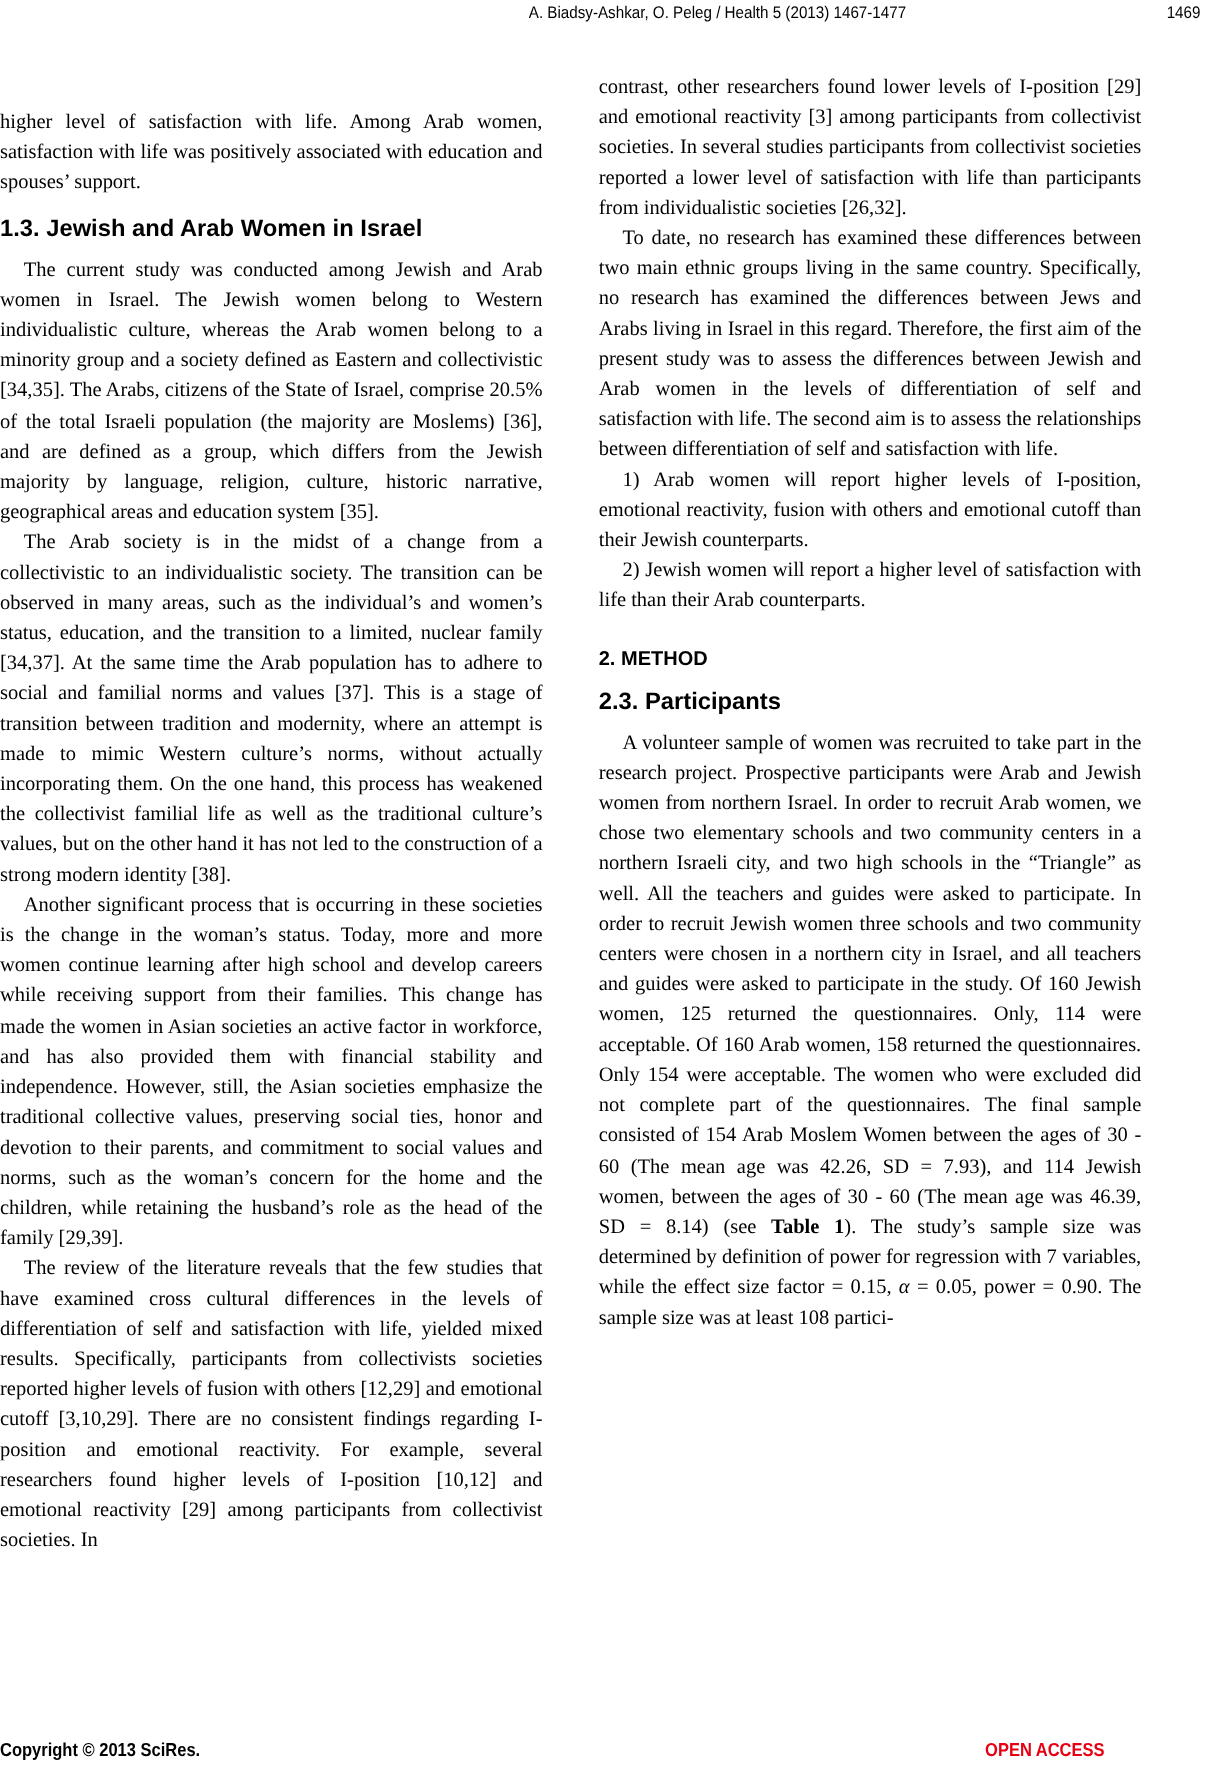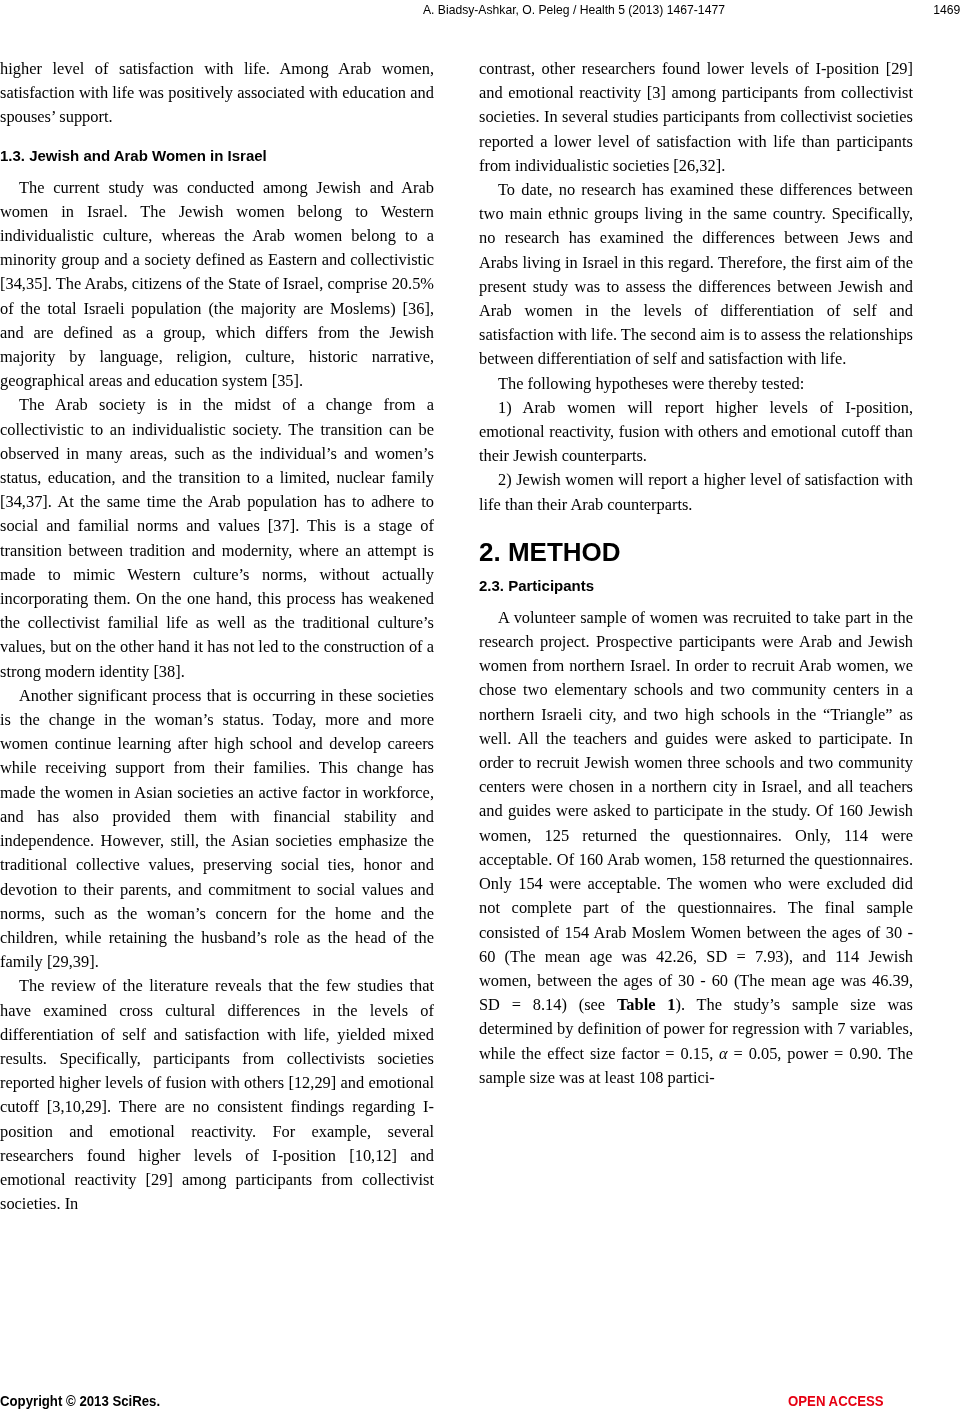--- a/index.html
+++ b/index.html
@@ -16,7 +16,7 @@
     font-family:"Liberation Serif", serif; font-size:16.4px; line-height:24.2px;
     text-align:justify; hyphens:none;
   }
-  .col.left { left:0; }
+  .col.left { left:0;margin-top:28px; }
   .col.right { left:479px; }
   .col p { margin:0; text-indent:19px; }
   .col p.noindent { text-indent:0; }

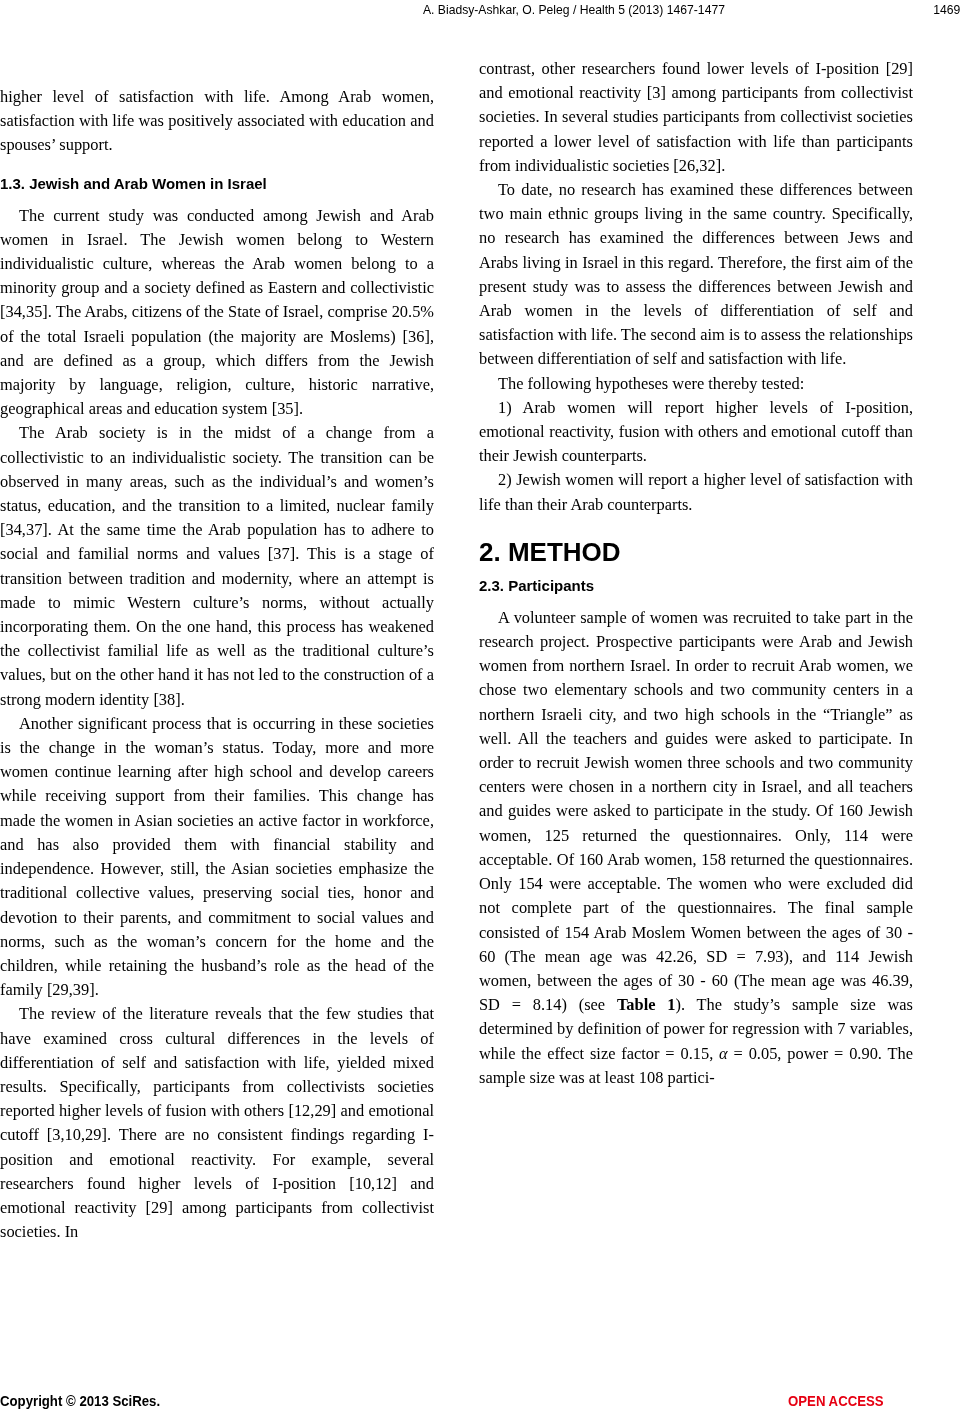--- a/index.html
+++ b/index.html
@@ -22,7 +22,7 @@
   .col p.noindent { text-indent:0; }
   h2.sec {
     font-family:"Liberation Sans", sans-serif; font-weight:bold;
-    font-size:15px; margin:15px 0 9px 0; line-height:22px;
+    font-size:19px; margin:15px 0 9px 0; line-height:22px;
   }
   h1.sec {
     font-family:"Liberation Sans", sans-serif; font-weight:bold;

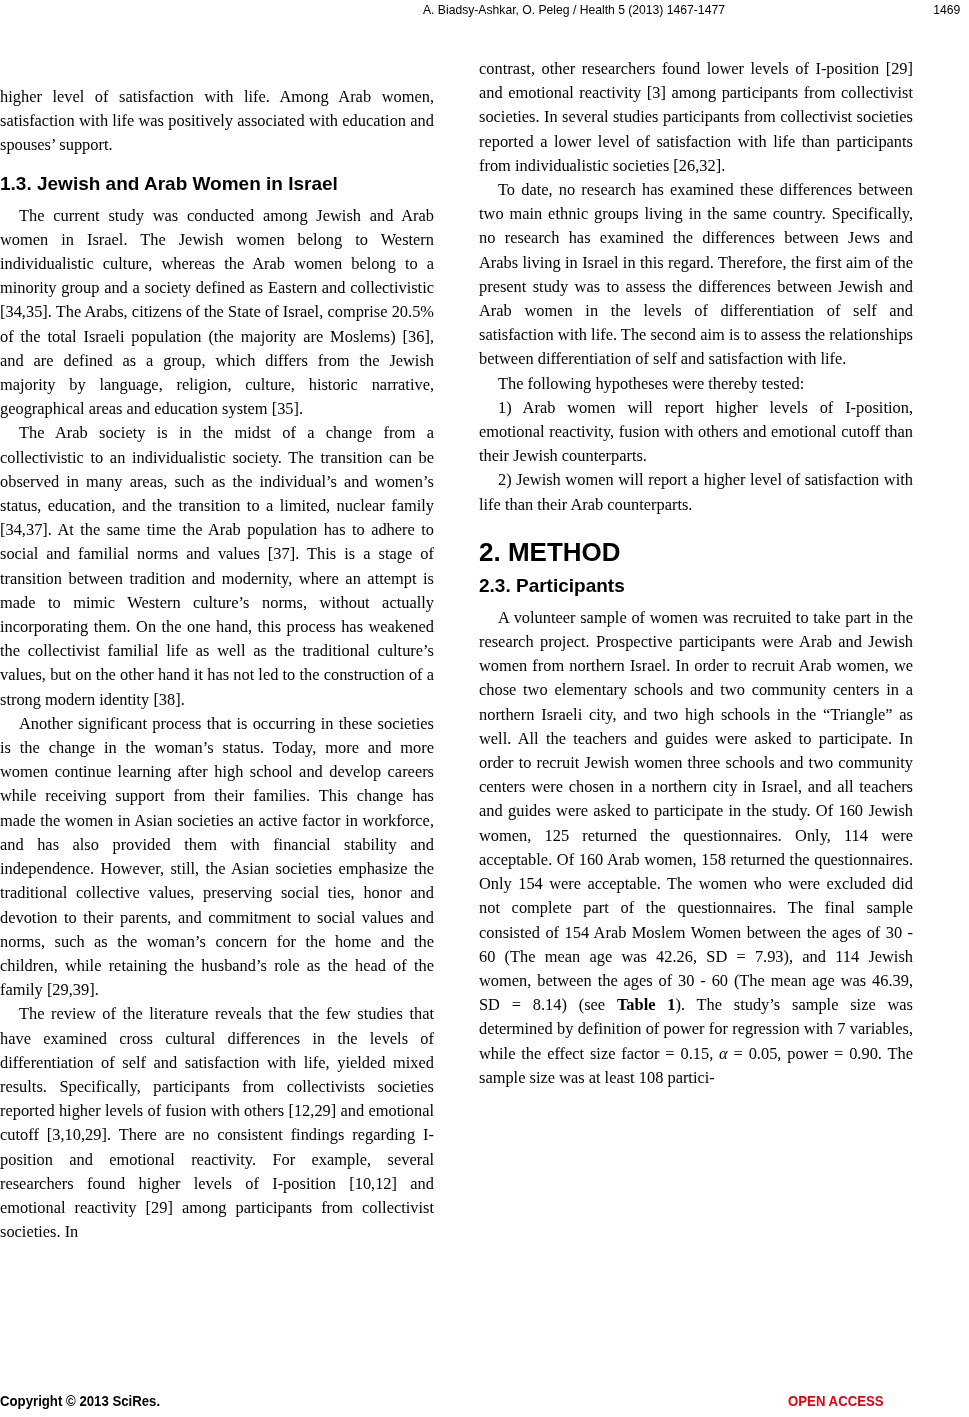--- a/index.html
+++ b/index.html
@@ -55,7 +55,6 @@
 <div class="col right">
   <p class="noindent">contrast, other researchers found lower levels of I-position [29] and emotional reactivity [3] among participants from collectivist societies. In several studies participants from collectivist societies reported a lower level of satisfaction with life than participants from individualistic societies [26,32].</p>
   <p>To date, no research has examined these differences between two main ethnic groups living in the same country. Specifically, no research has examined the differences between Jews and Arabs living in Israel in this regard. Therefore, the first aim of the present study was to assess the differences between Jewish and Arab women in the levels of differentiation of self and satisfaction with life. The second aim is to assess the relationships between differentiation of self and satisfaction with life.</p>
-  <p>The following hypotheses were thereby tested:</p>
   <p>1) Arab women will report higher levels of I-position, emotional reactivity, fusion with others and emotional cutoff than their Jewish counterparts.</p>
   <p>2) Jewish women will report a higher level of satisfaction with life than their Arab counterparts.</p>
   <h1 class="sec">2. METHOD</h1>

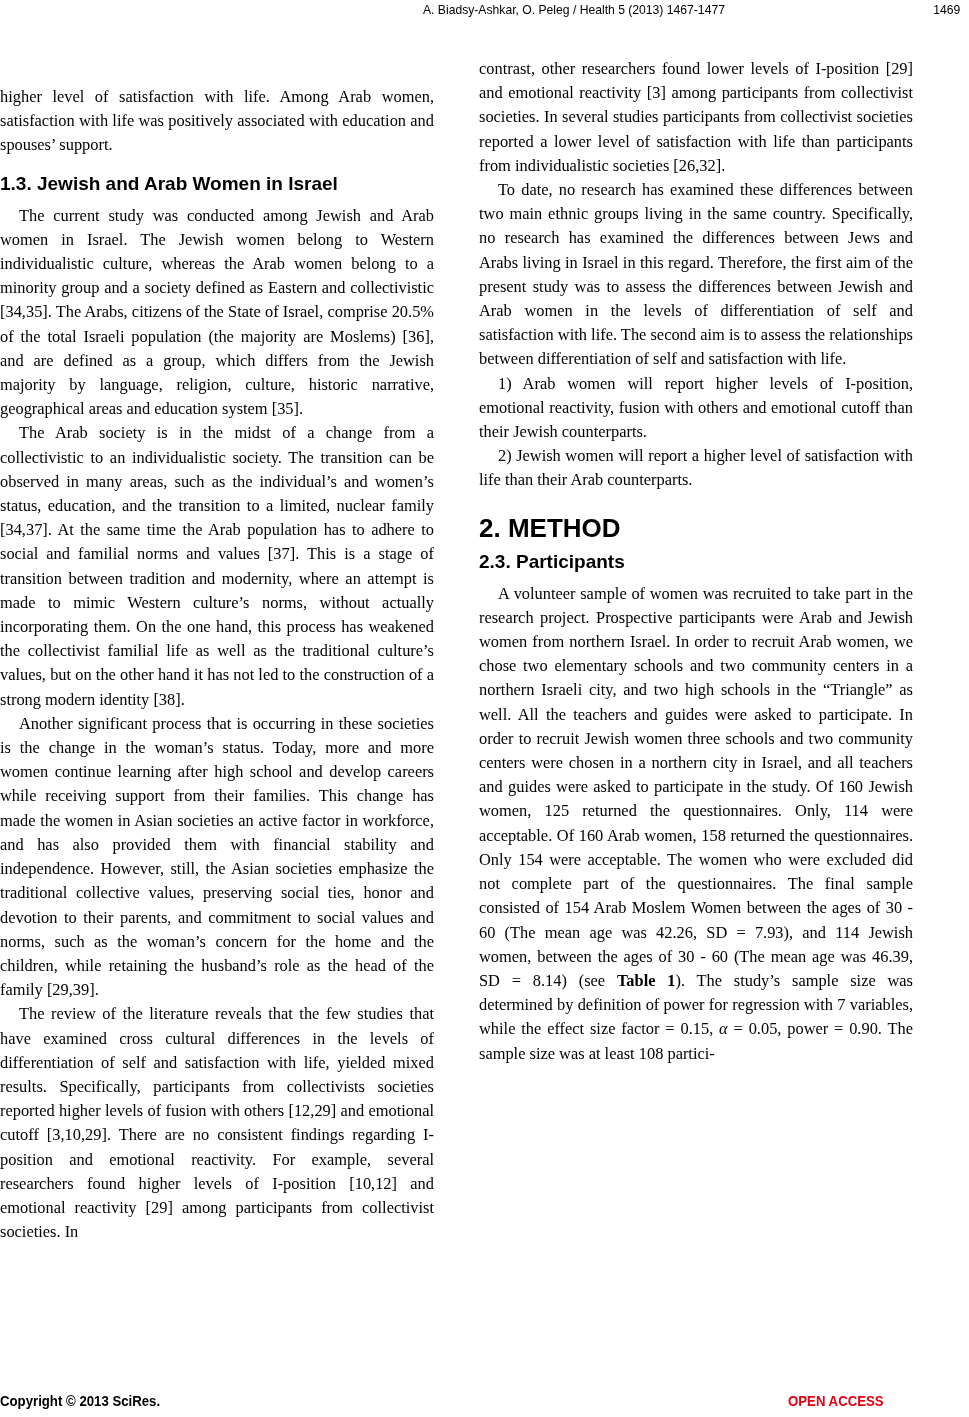--- a/index.html
+++ b/index.html
@@ -26,7 +26,7 @@
   }
   h1.sec {
     font-family:"Liberation Sans", sans-serif; font-weight:bold;
-    font-size:26px; margin:22px 0 10px 0; line-height:26px;
+    font-size:16px; margin:22px 0 10px 0; line-height:26px;
   }
   .footer {
     position:absolute; top:1392px; left:0; width:886px; height:22px;

